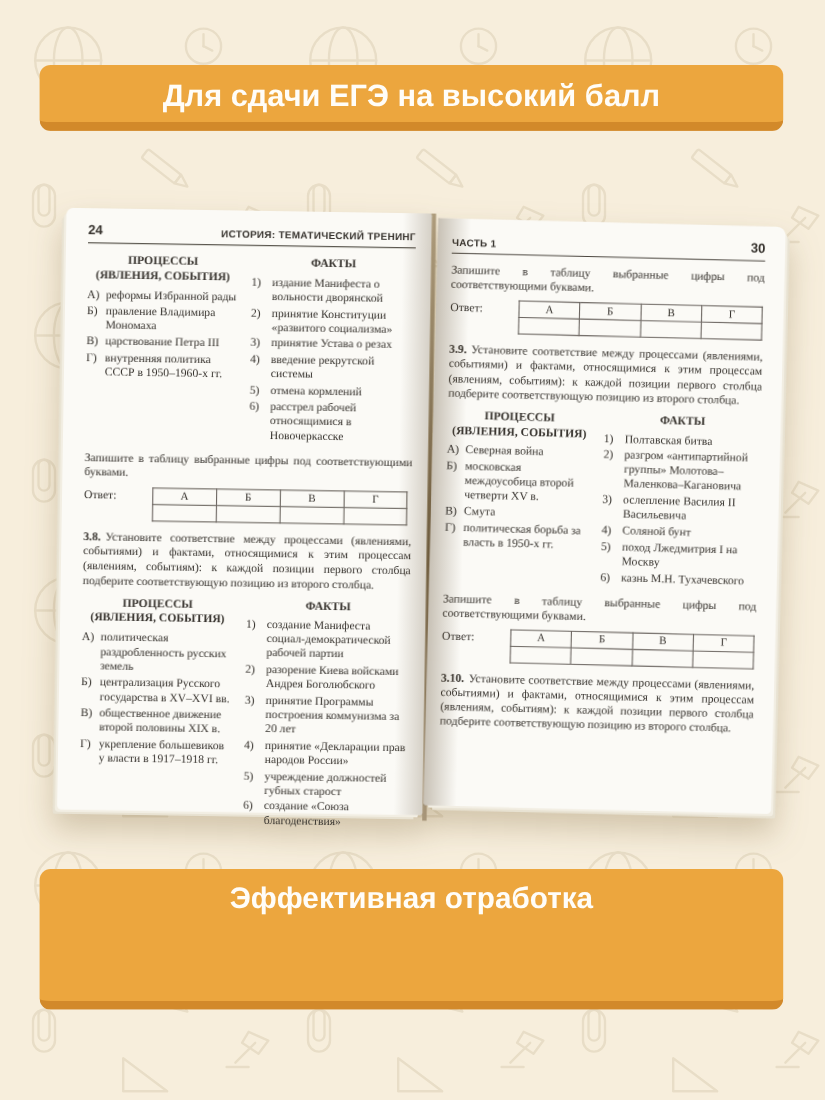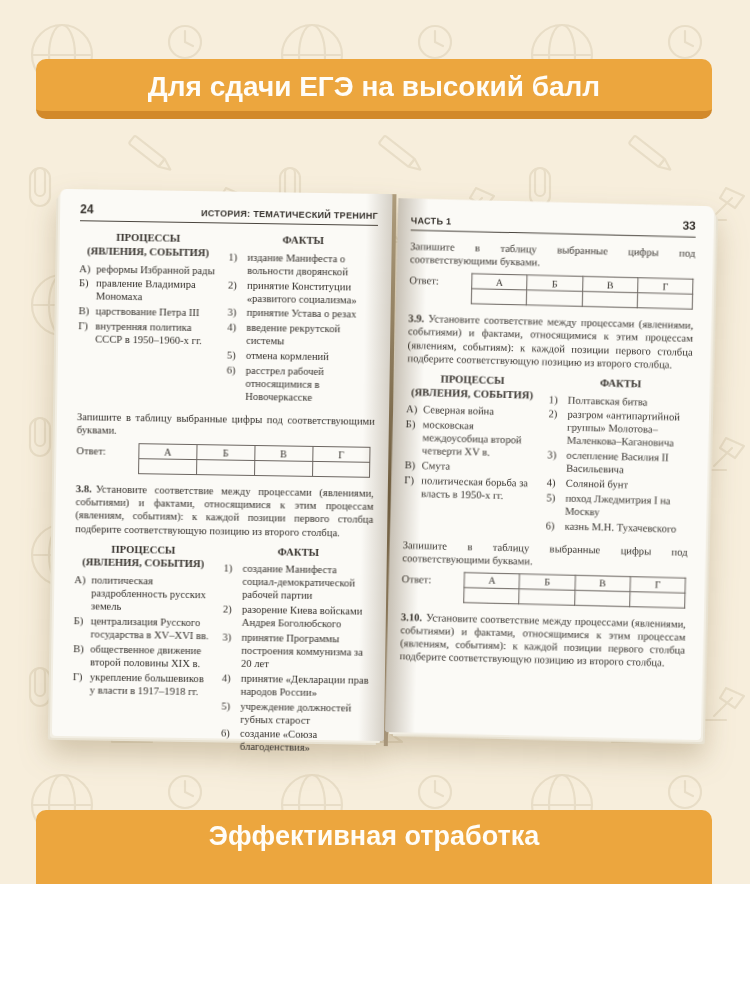--- a/index.html
+++ b/index.html
@@ -3,7 +3,7 @@
 <meta charset="utf-8">
 <style>
   html,body{margin:0;padding:0;}
-  .stage{position:relative;width:750px;height:884px;overflow:hidden;background:#F7EEDC;font-family:"Liberation Serif", serif;color:#35312C;}
+  .stage{position:relative;width:750px;height:1000px;overflow:hidden;background:#F7EEDC;font-family:"Liberation Serif", serif;color:#35312C;}
   .bg{position:absolute;left:0;top:0;z-index:0;}
 
   

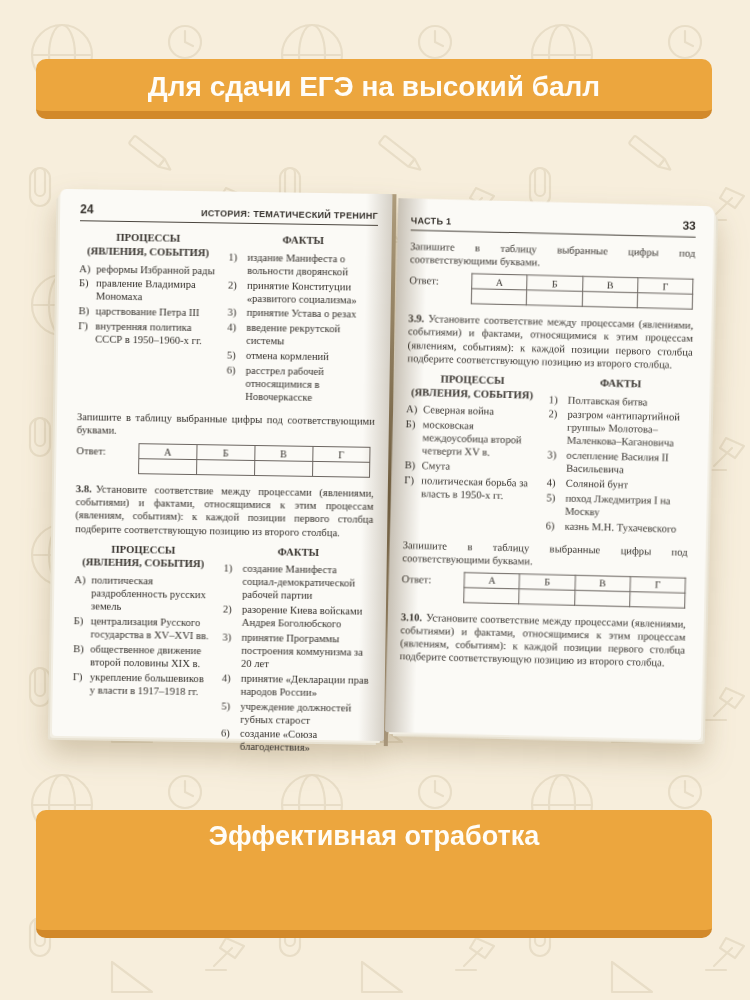--- a/index.html
+++ b/index.html
@@ -180,7 +180,7 @@
     <div class="page right" data-interactable="false">
       <div class="phead" data-interactable="false">
         <span class="ptitle" data-interactable="false">ЧАСТЬ 1</span>
-        <span class="pnum" data-interactable="false">33</span>
+        <span class="pnum" data-interactable="false">30</span>
       </div>
 
       <p class="instr" data-interactable="false">Запишите в таблицу выбранные цифры под соответствующими буквами.</p>

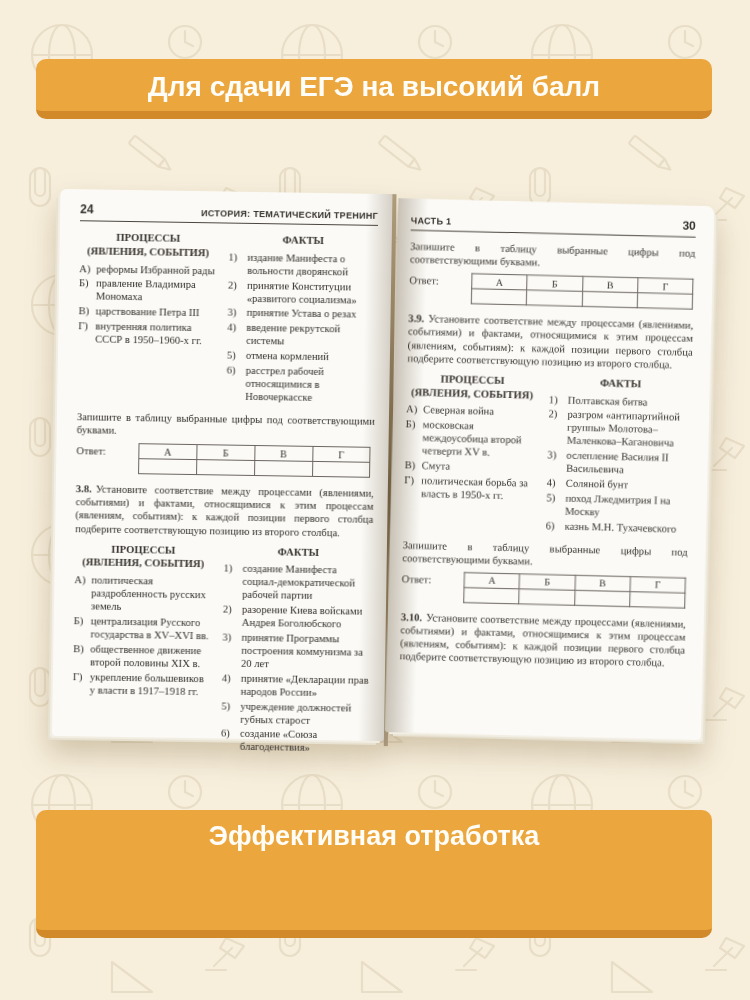--- a/index.html
+++ b/index.html
@@ -11,7 +11,7 @@
           border-bottom:8px solid #D2892A;text-align:center;color:#FFFDF8;
           font-family:"Liberation Sans", sans-serif;font-weight:bold;}
   .banner.top{top:59px;height:46px;padding-top:6px;font-size:28px;line-height:44px;}
-  .banner.bottom{top:810px;height:112px;padding-top:8px;font-size:27px;line-height:37px;}
+  .banner.bottom{top:790px;height:112px;padding-top:8px;font-size:27px;line-height:37px;}
   .banner .bline{display:block;}
 
   

